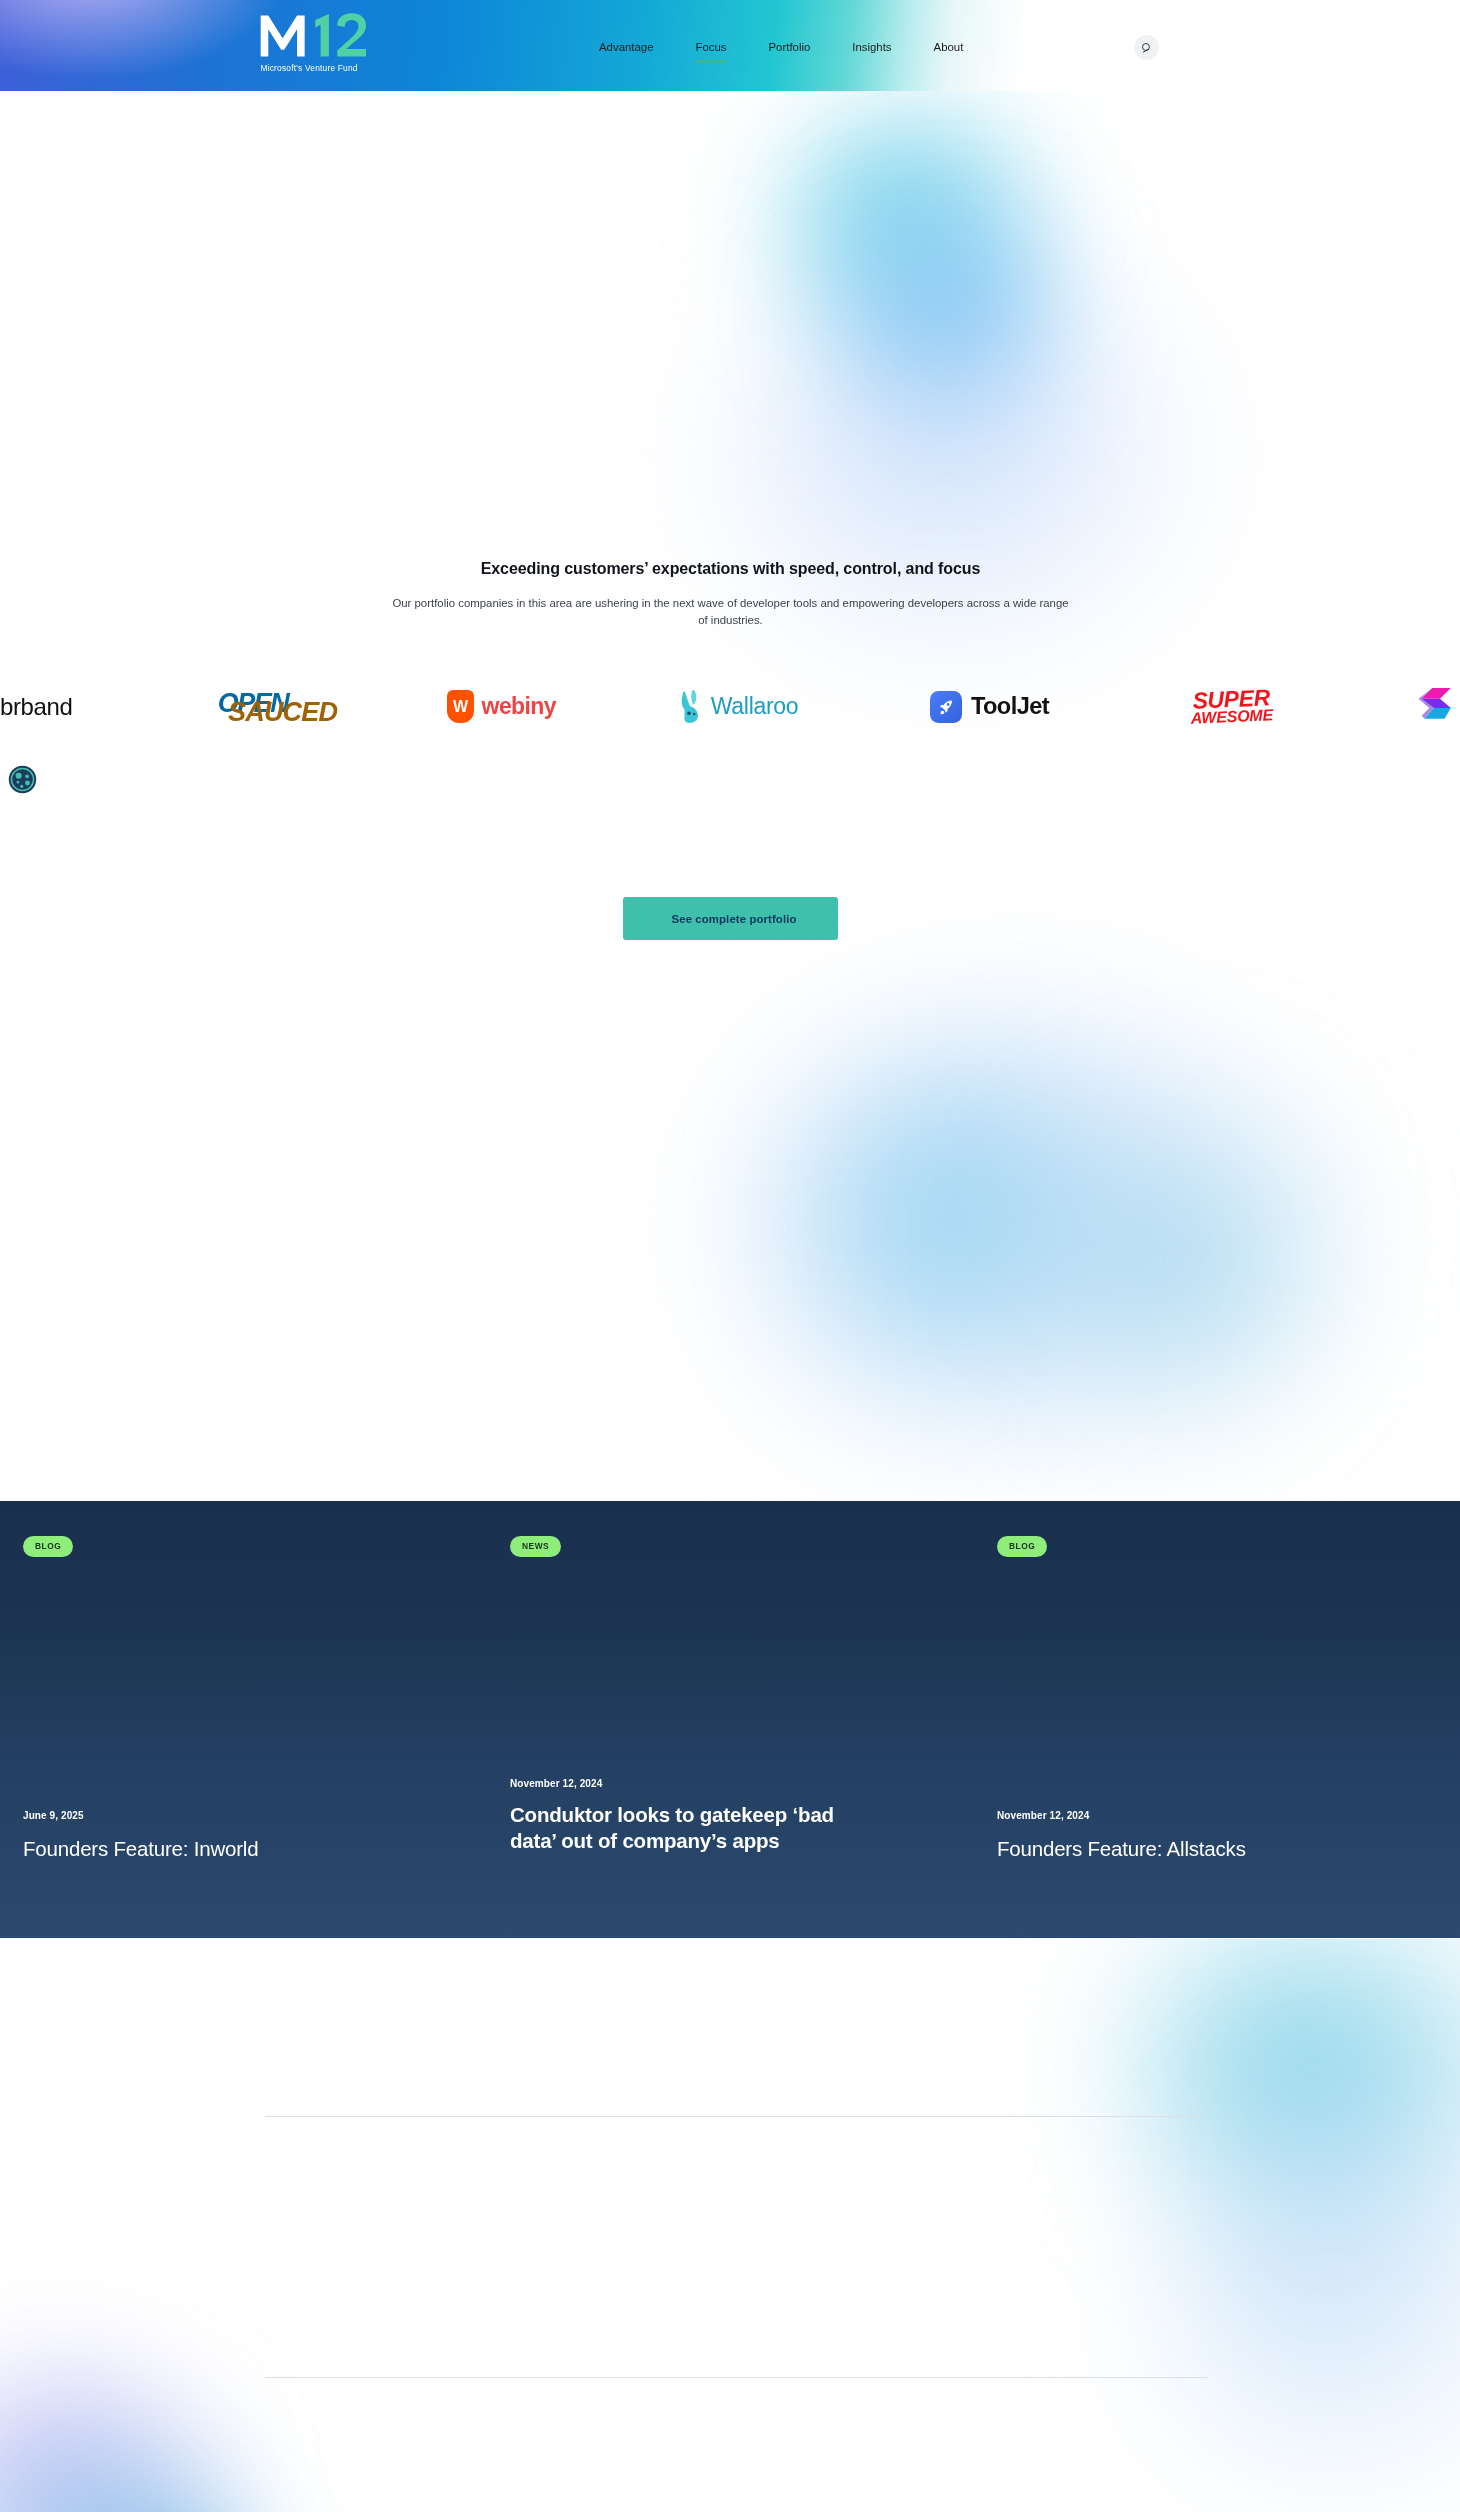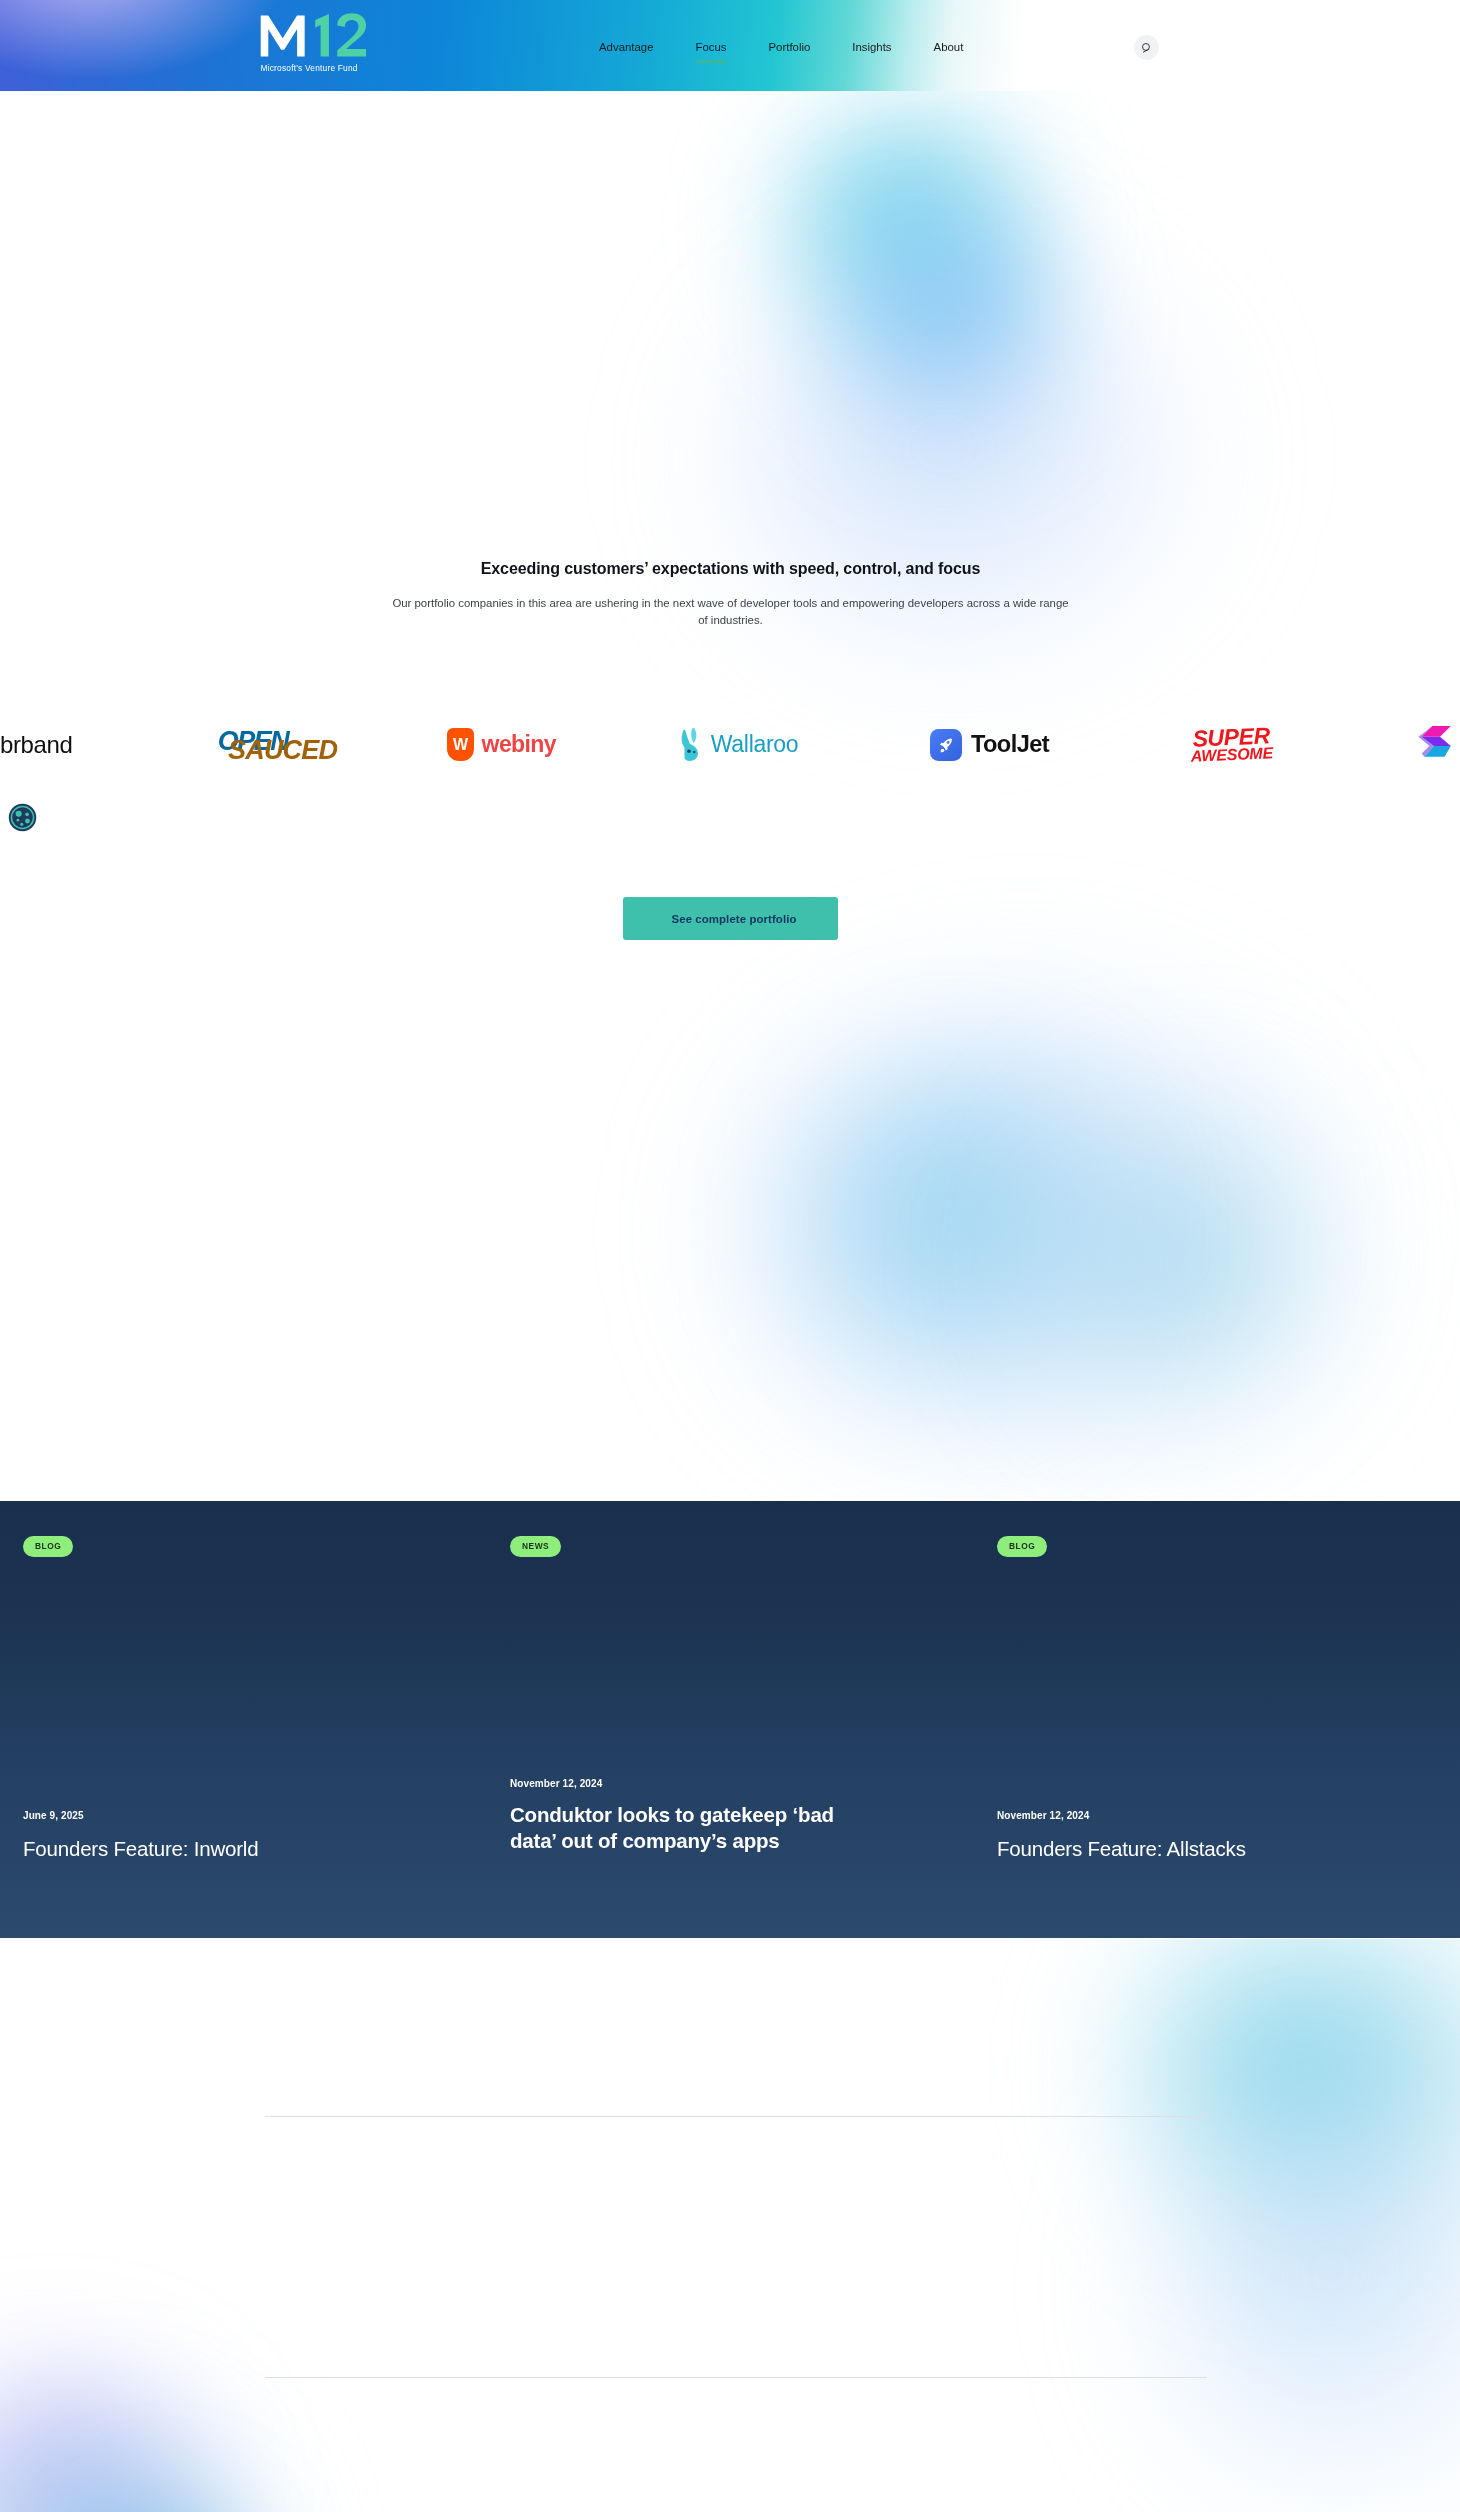--- a/index.html
+++ b/index.html
@@ -95,7 +95,7 @@
 
   
   .logos {
-    position:absolute; left:0; top: 623px; width:1175px; height: 129px;
+    position:absolute; left:0; top: 585px; width:1175px; height: 129px;
   }
   .logo-cell {
     position:absolute; top:0; height: 61px;

